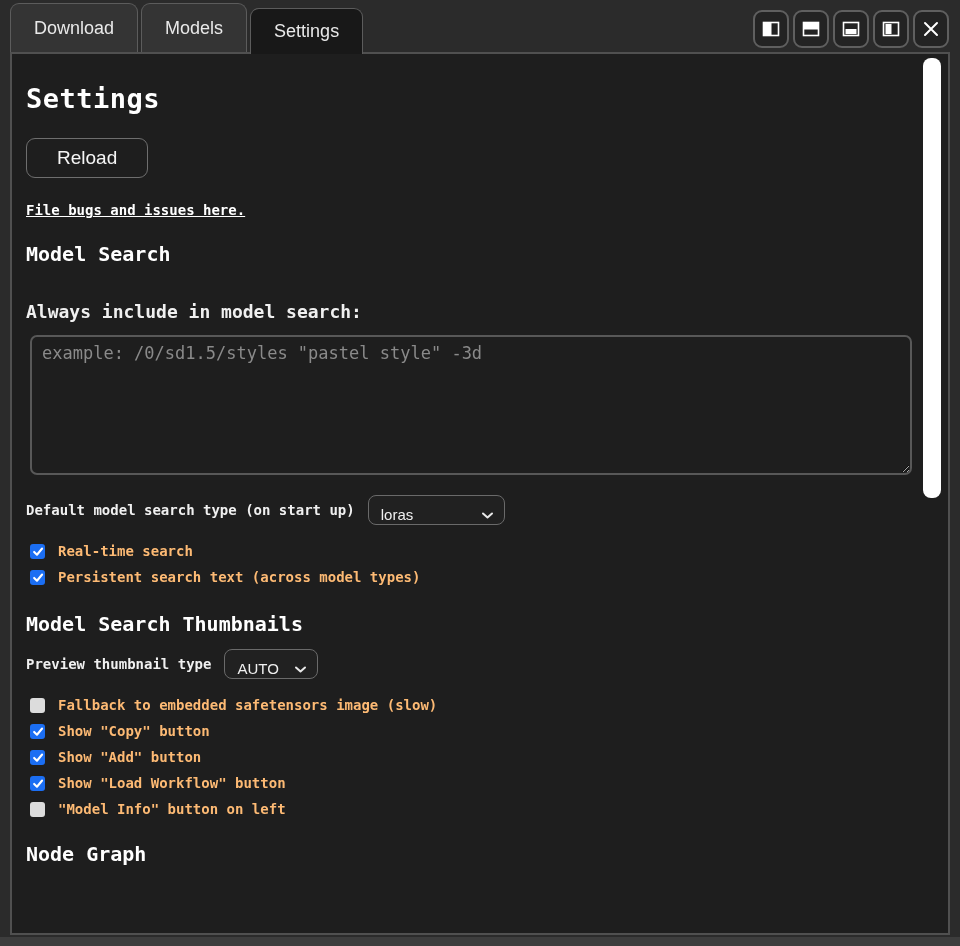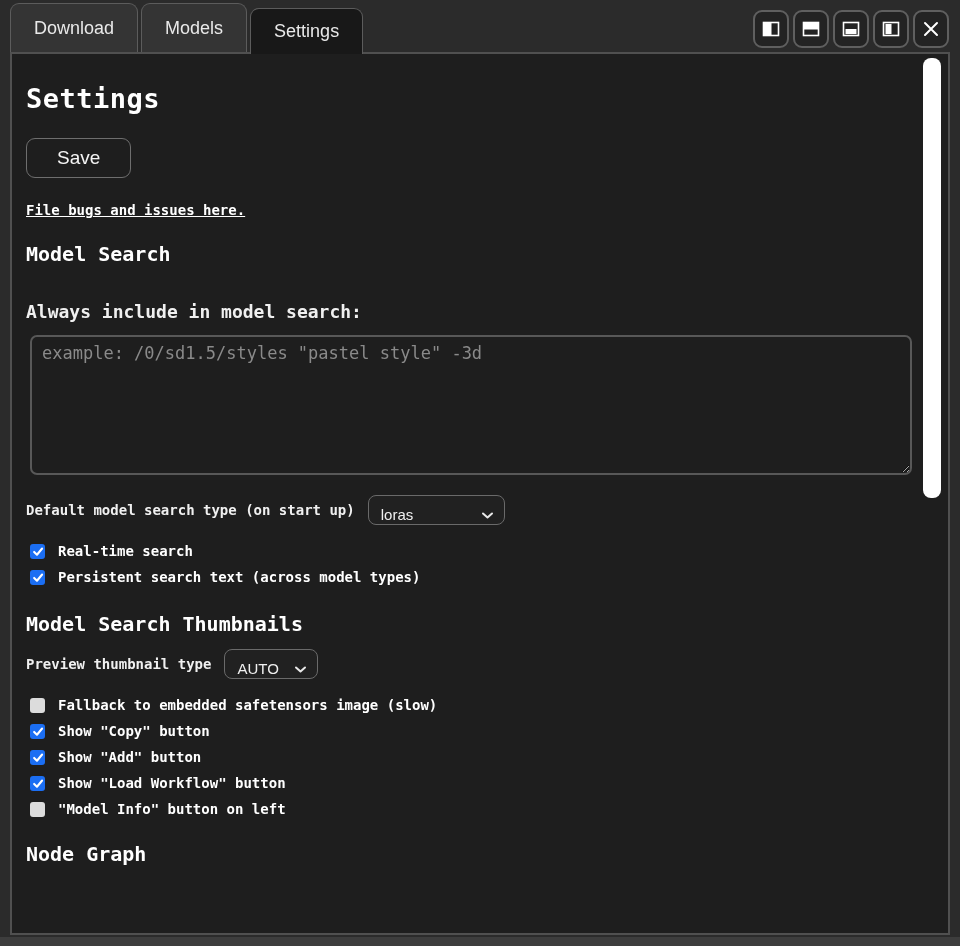--- a/index.html
+++ b/index.html
@@ -204,6 +204,7 @@
     <h1 class="title mono">Settings</h1>
 
     <div class="btn-row">
+      <button class="btn">Reload</button>
       <button class="btn">Save</button>
     </div>
 

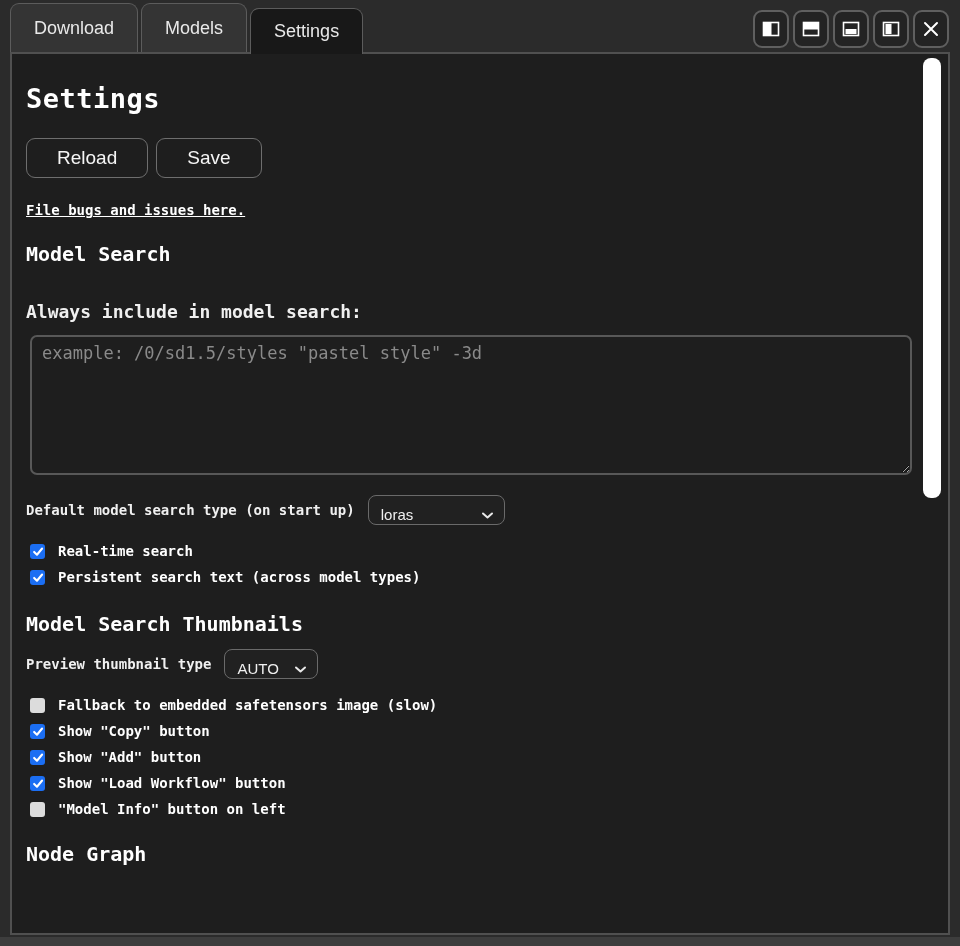--- a/index.html
+++ b/index.html
@@ -205,7 +205,6 @@
 
     <div class="btn-row">
       <button class="btn">Reload</button>
-      <button class="btn">Save</button>
     </div>
 
     <a class="issues-link mono">File bugs and issues here.</a>

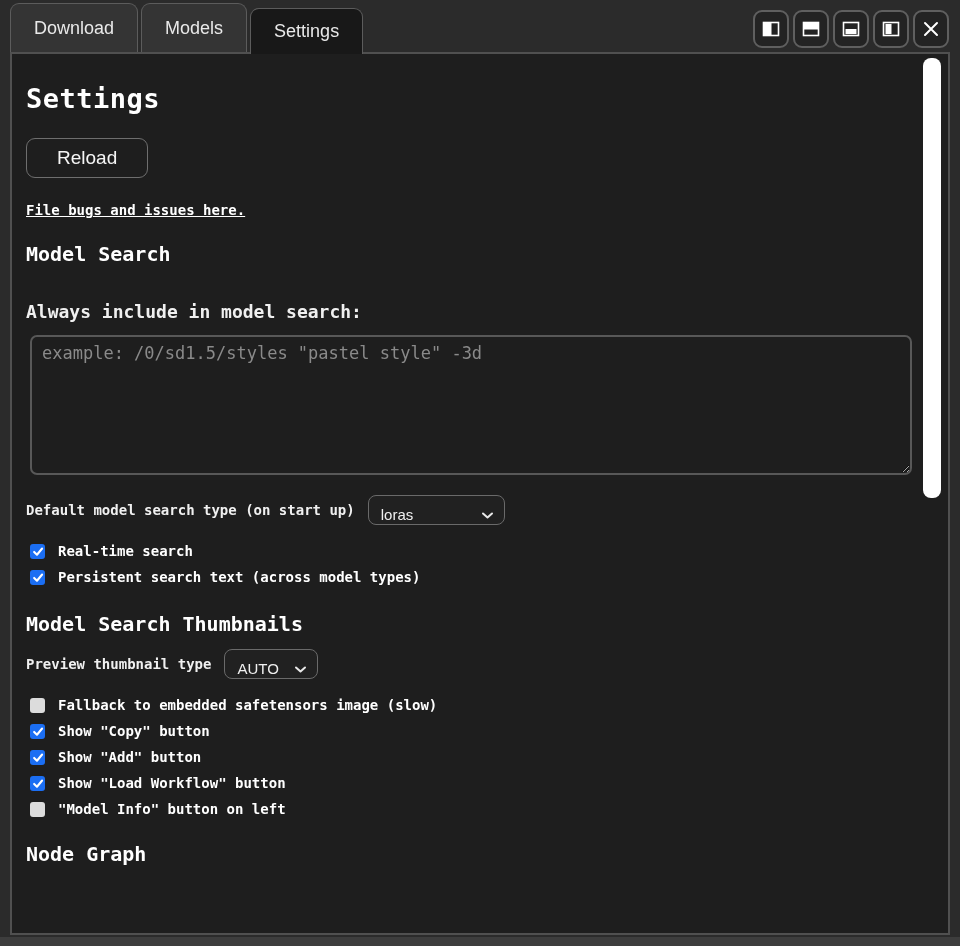--- a/index.html
+++ b/index.html
@@ -127,7 +127,7 @@
   .cb svg { display: none; }
   .cb.checked { background: #1b6ef3; }
   .cb.checked svg { display: block; }
-  .cb-label { font-size: 14px; font-weight: bold; color: #ffffff; text-align: center; }
+  .cb-label { font-size: 14px; font-weight: bold; color: #fdba74; text-align: center; }
 
   
   .v-scrollbar {

